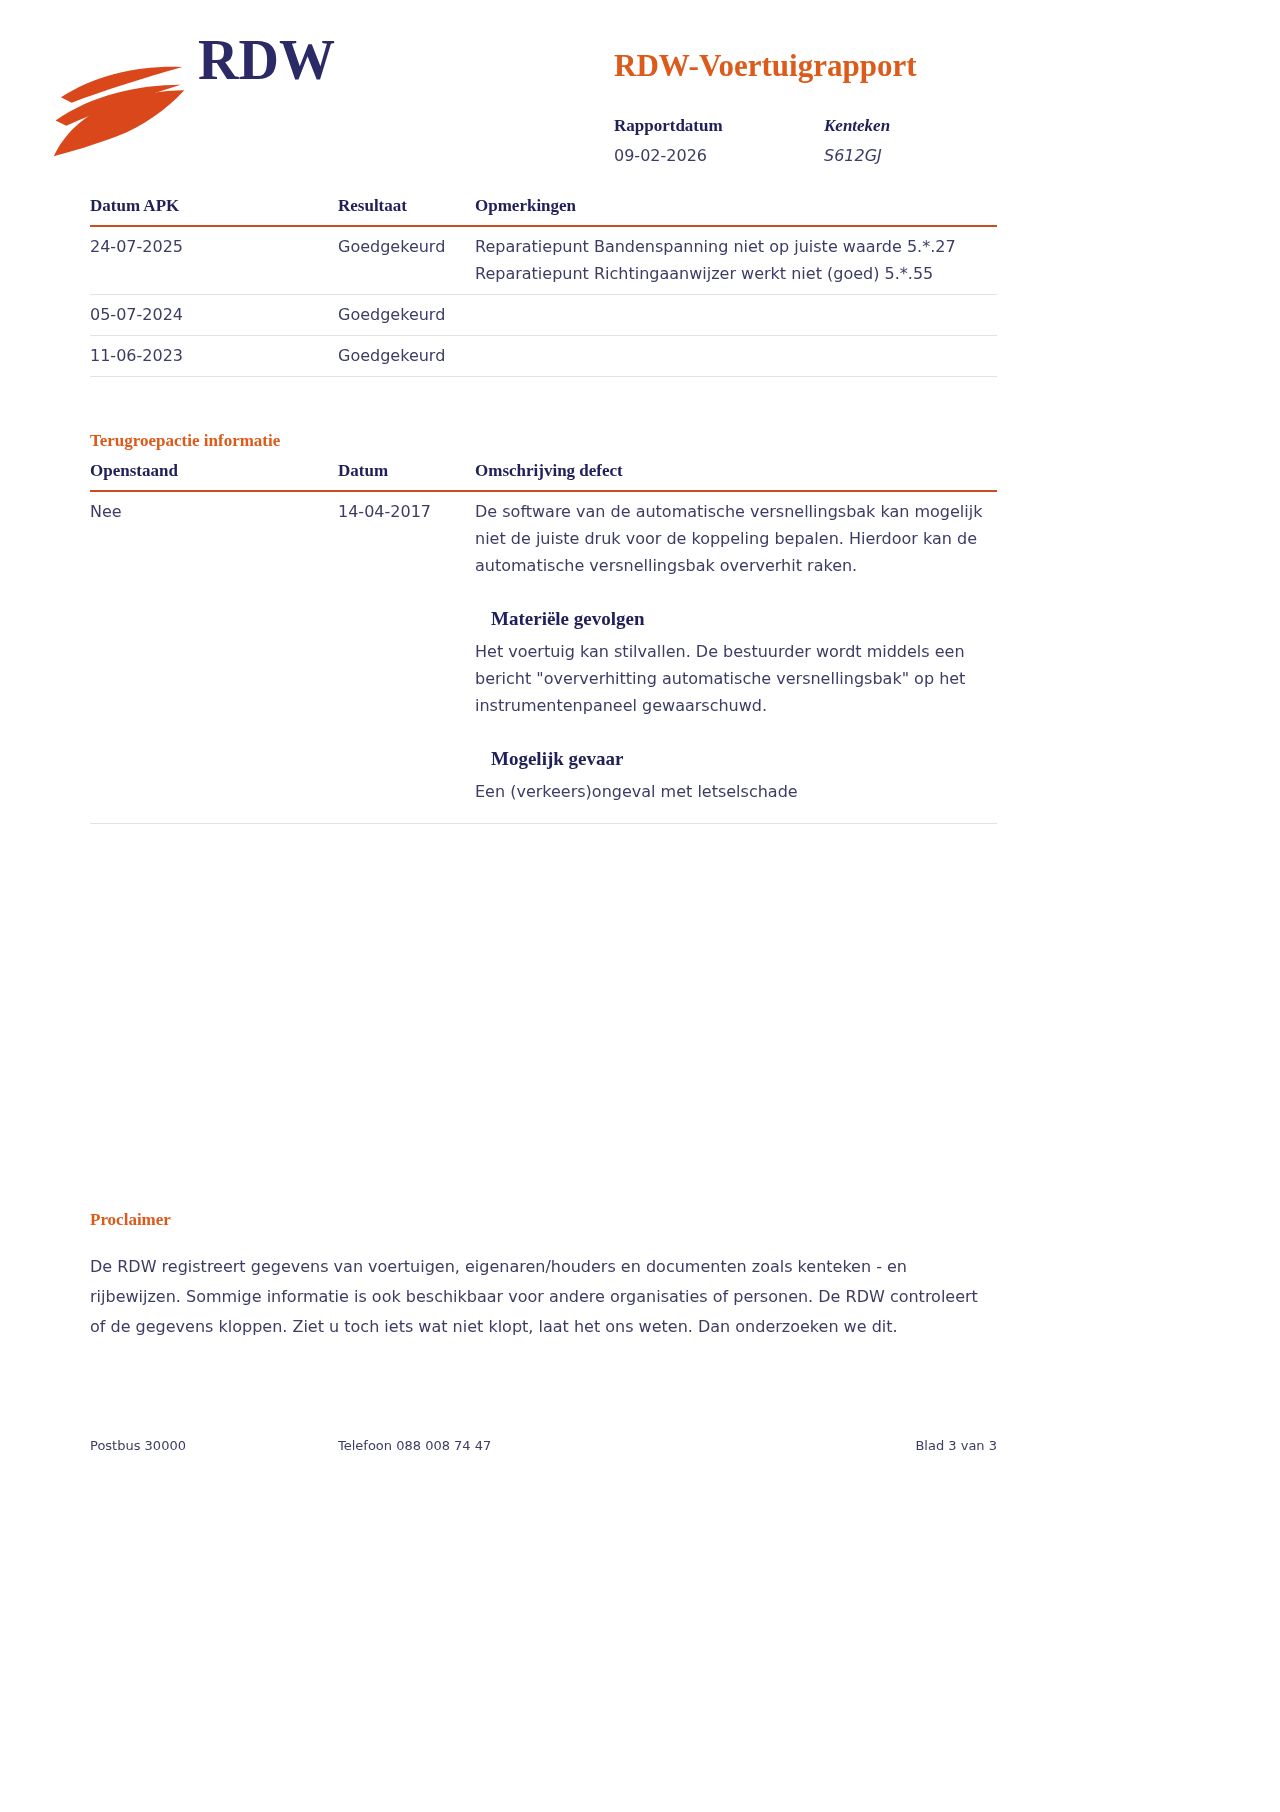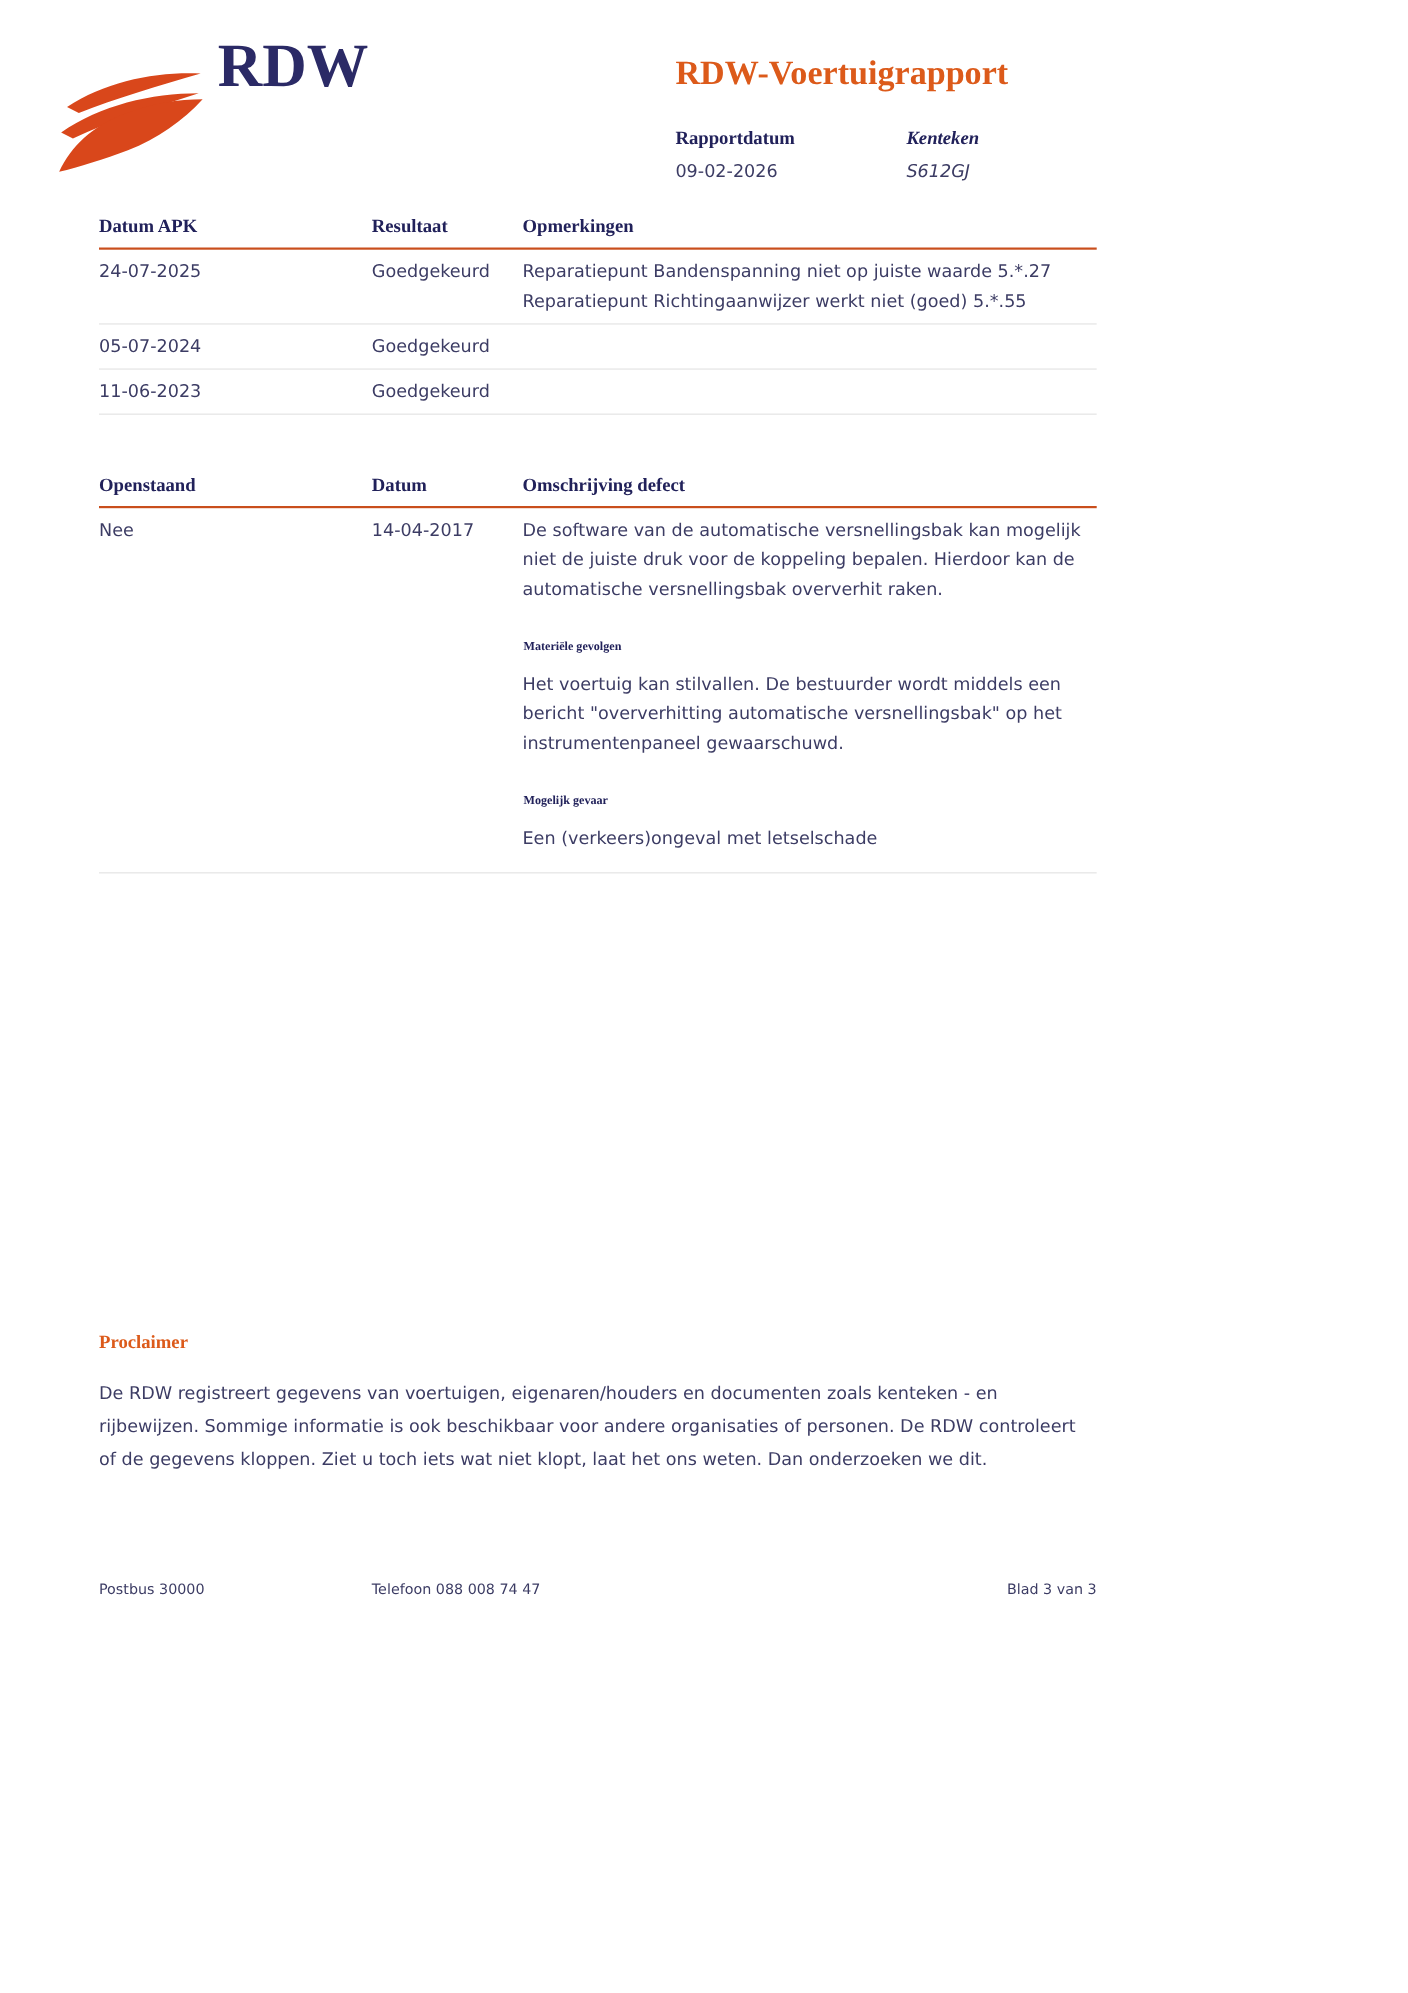--- a/index.html
+++ b/index.html
@@ -114,6 +114,7 @@
     </section>
 
     <section class="recall">
+      <h2 class="section-heading">Terugroepactie informatie</h2>
       <div class="thead">
         <div>Openstaand</div>
         <div>Datum</div>

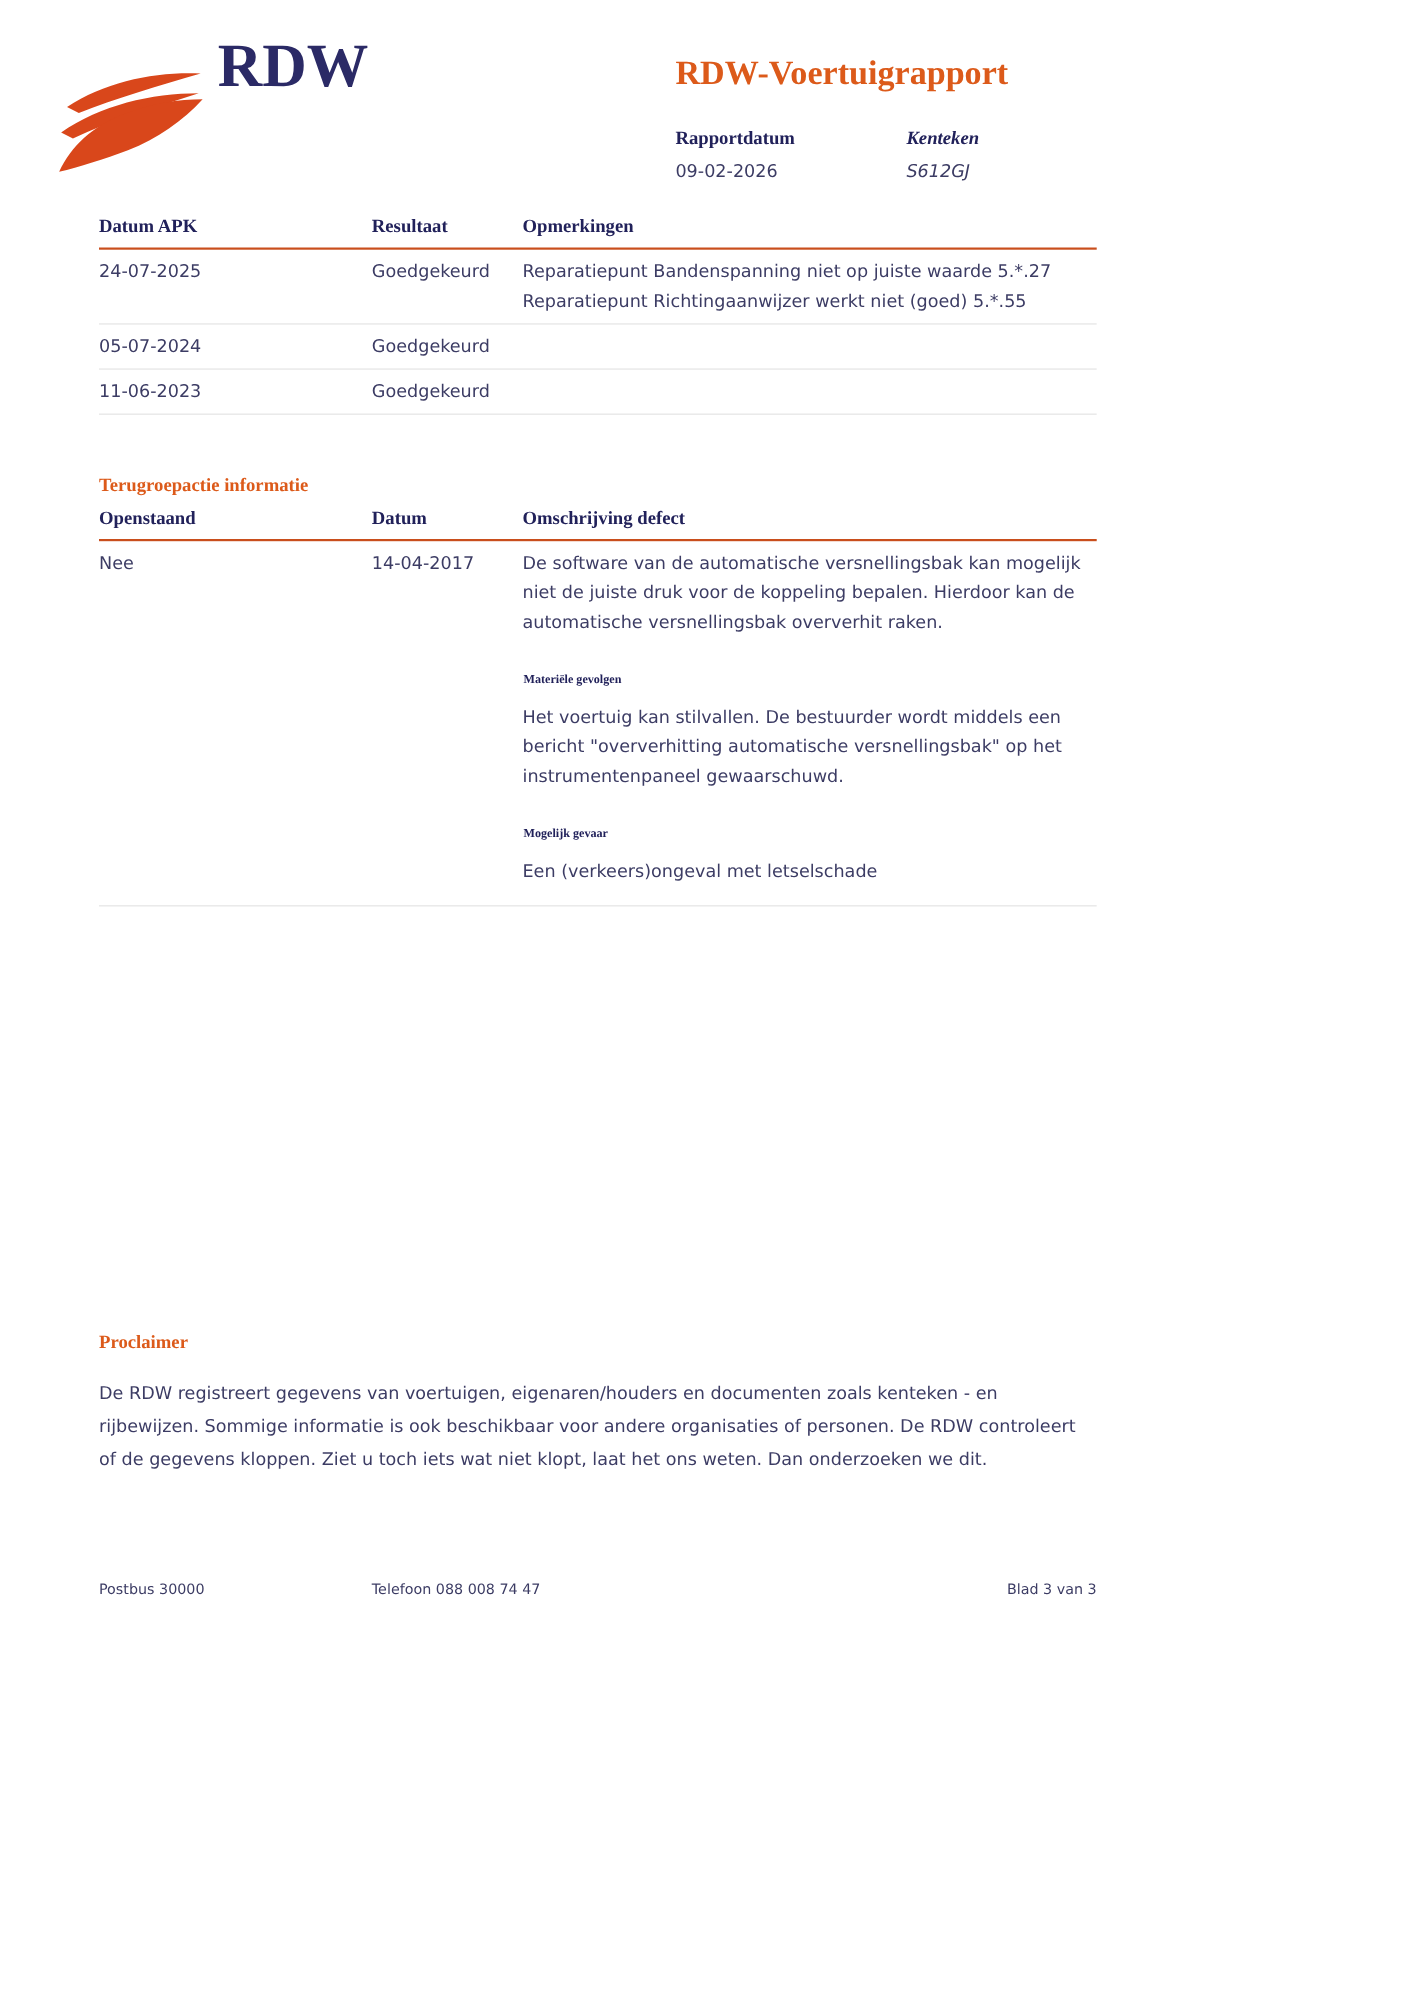--- a/index.html
+++ b/index.html
@@ -43,8 +43,8 @@
     font-size:17px;color:var(--accent-orange);}
   .recall-row{padding-bottom:18px;}
   .recall-row p{margin:0;}
-  .defect-subheading{margin:26px 1px 0;font-family:"Liberation Serif",serif;font-weight:700;
-    font-size:11px;color:var(--heading-navy);}
+  .defect-subheading{margin:26px 16px 0;font-family:"Liberation Serif",serif;font-weight:700;
+    font-size:19px;color:var(--heading-navy);}
   .defect-subheading + p{margin-top:6px;}
 
   

